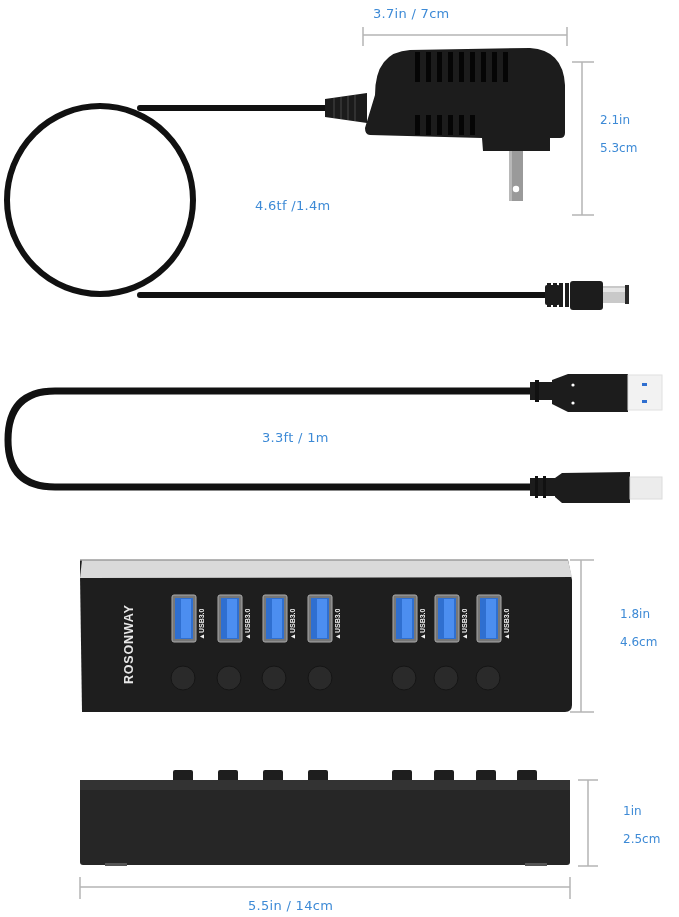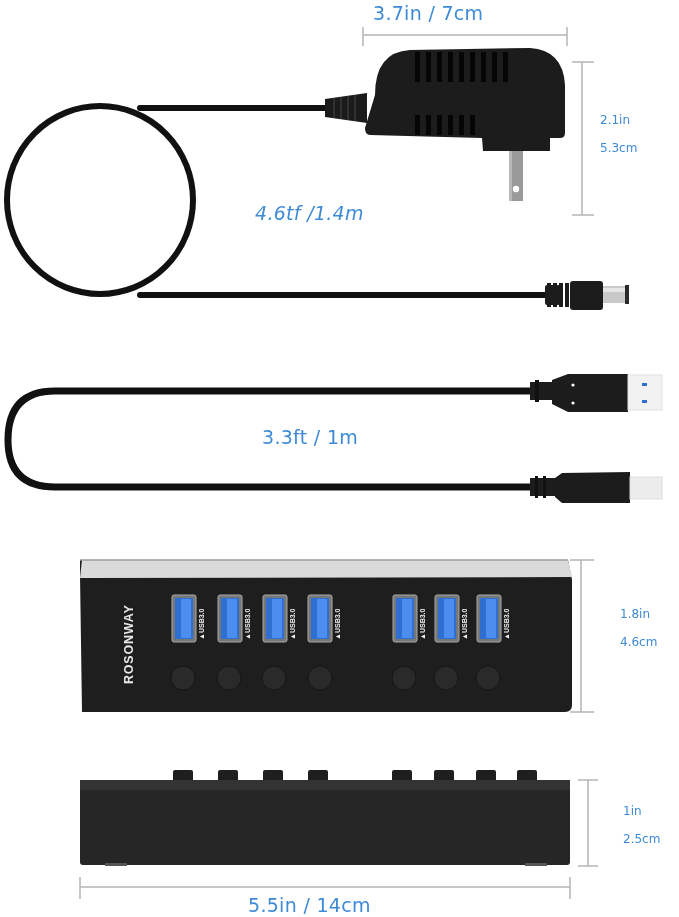--- a/index.html
+++ b/index.html
@@ -4,7 +4,7 @@
   <style>
     html, body { margin: 0; padding: 0; background: #ffffff; }
     body { width: 679px; height: 917px; position: relative; overflow: hidden; font-family: "DejaVu Sans", sans-serif; }
-    .dim { position: absolute; color: #3d8ad6; font-size: 19px; line-height: 27px; white-space: nowrap; letter-spacing: 0.3px; }
+    .dim { position: absolute; color: #3d8ad6; font-size: 13px; line-height: 27px; white-space: nowrap; letter-spacing: 0.3px; }
     .dim-block { position: absolute; color: #3d8ad6; font-size: 12px; line-height: 28px; }
     .dim-block span { display: block; }
     svg.art { position: absolute; left: 0; top: 0; }

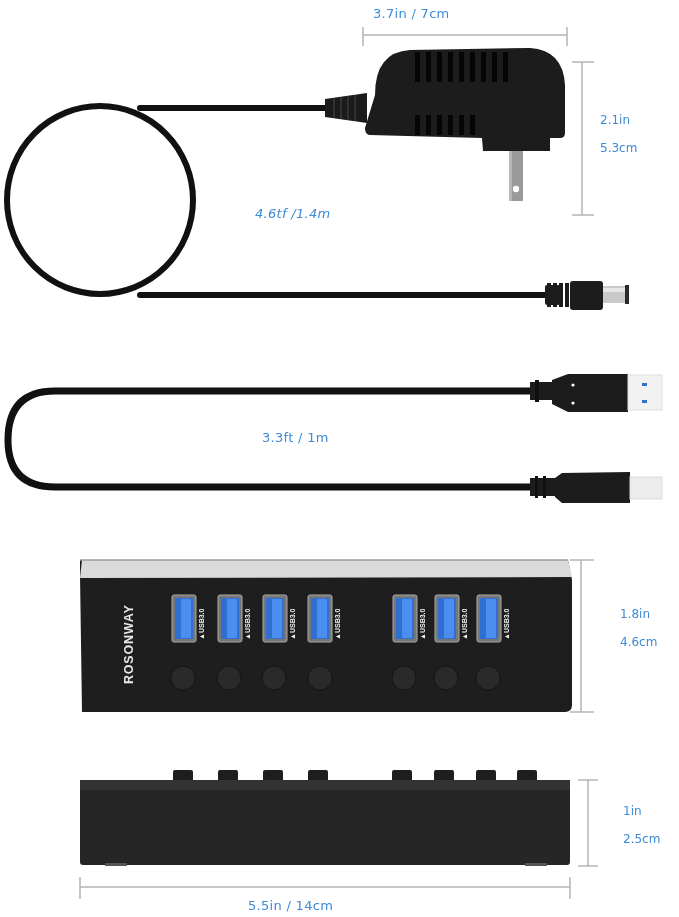--- a/index.html
+++ b/index.html
@@ -203,7 +203,7 @@
   <span>2.1in</span>
   <span>5.3cm</span>
 </div>
-<div class="dim" style="left:255px; top:200px;font-style:italic;">4.6tf /1.4m</div>
+<div class="dim" style="left:255px; top:192px;">4.6tf /1.4m</div>
 
 <div class="dim" style="left:262px; top:424px;">3.3ft / 1m</div>
 

